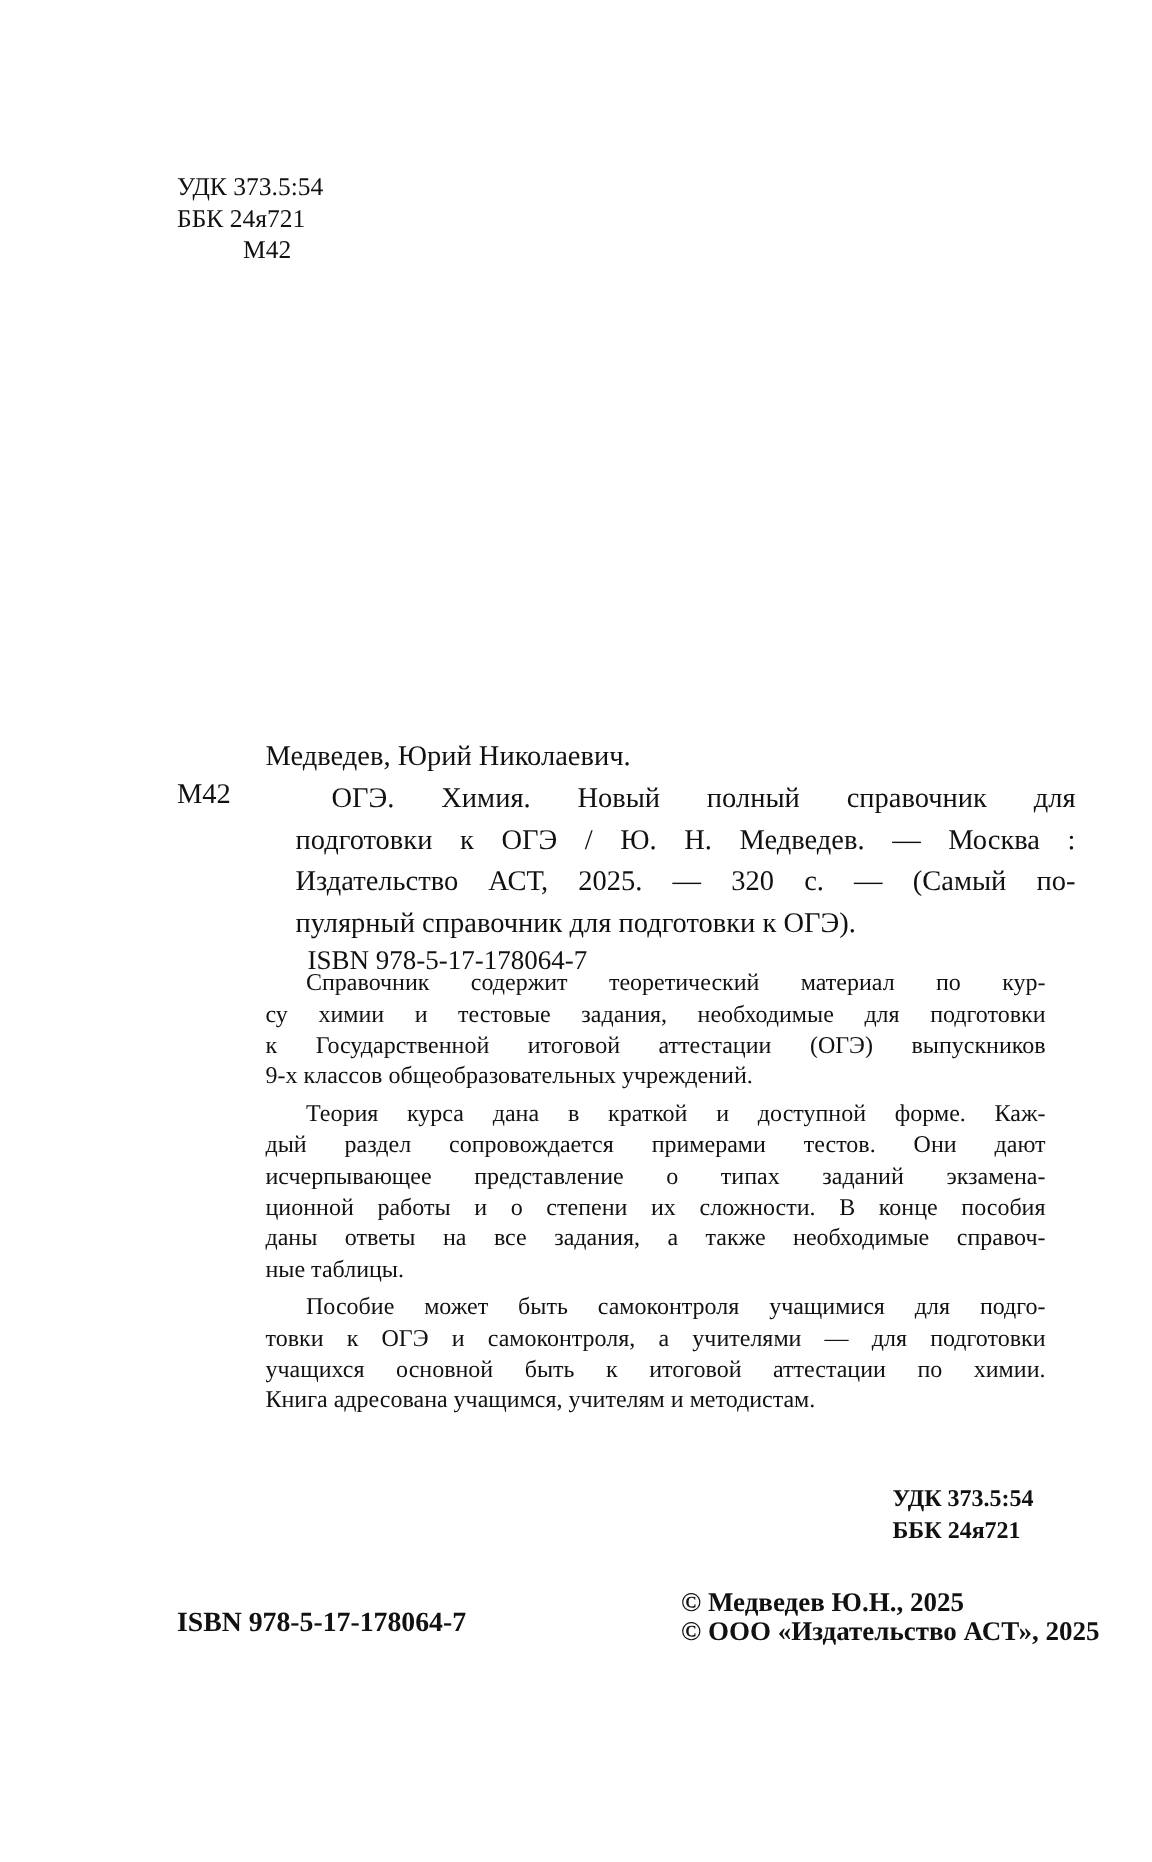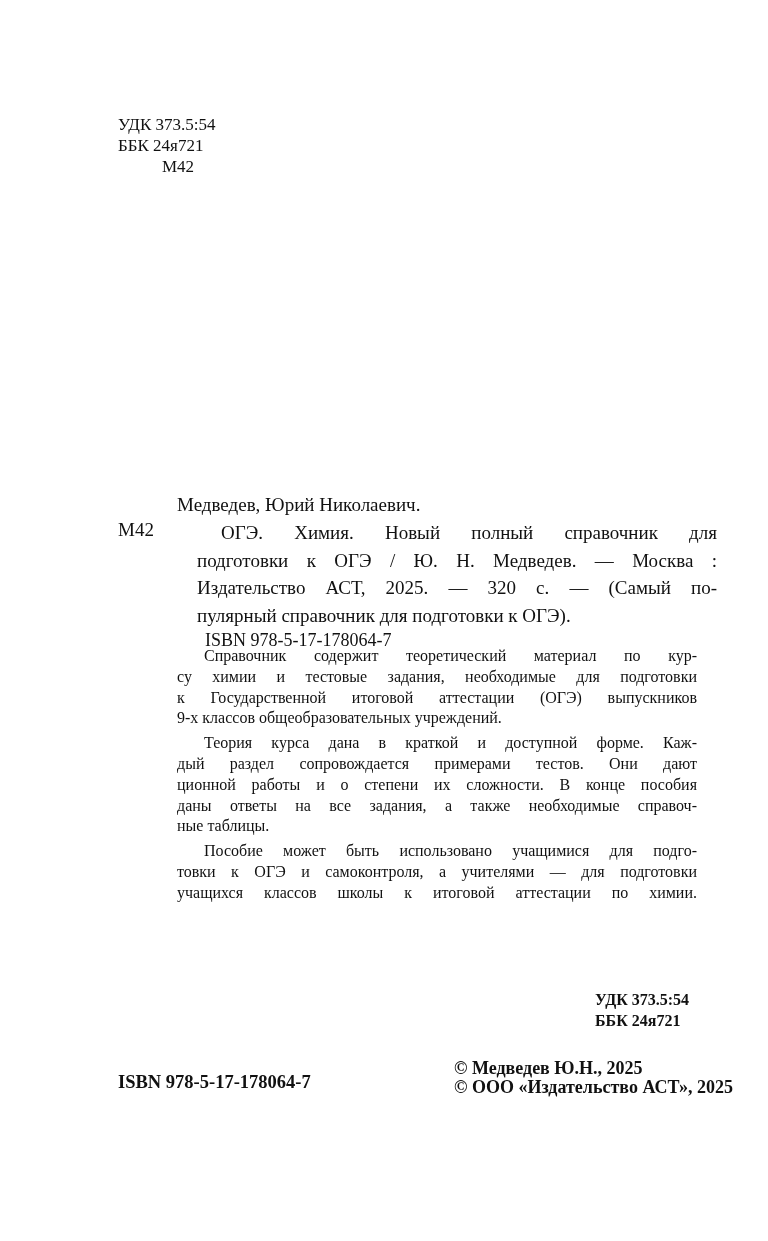--- a/index.html
+++ b/index.html
@@ -60,6 +60,7 @@
   <div class="para">
     <span class="line indent">Теория курса дана в краткой и доступной форме. Каж-</span>
     <span class="line">дый раздел сопровождается примерами тестов. Они дают</span>
+    <span class="line">исчерпывающее представление о типах заданий экзамена-</span>
     <span class="line">ционной работы и о степени их сложности. В конце пособия</span>
     <span class="line">даны ответы на все задания, а также необходимые справоч-</span>
     <span class="line last">ные таблицы.</span>

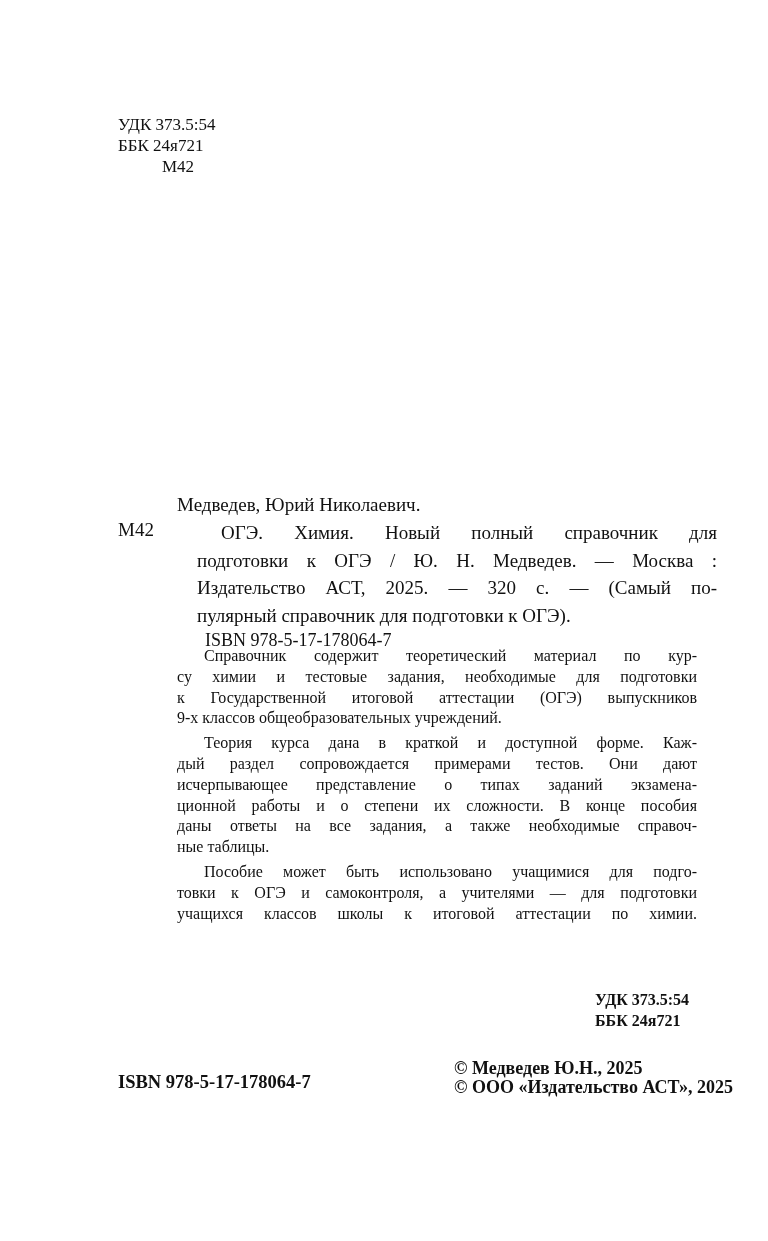--- a/index.html
+++ b/index.html
@@ -66,7 +66,7 @@
     <span class="line last">ные таблицы.</span>
   </div>
   <div class="para">
-    <span class="line indent">Пособие может быть использовано учащимися для подго-</span>
+    <span class="line indent">Пособие может быть самоконтроля учащимися для подго-</span>
     <span class="line">товки к ОГЭ и самоконтроля, а учителями — для подготовки</span>
     <span class="line">учащихся классов школы к итоговой аттестации по химии.</span>
   </div>

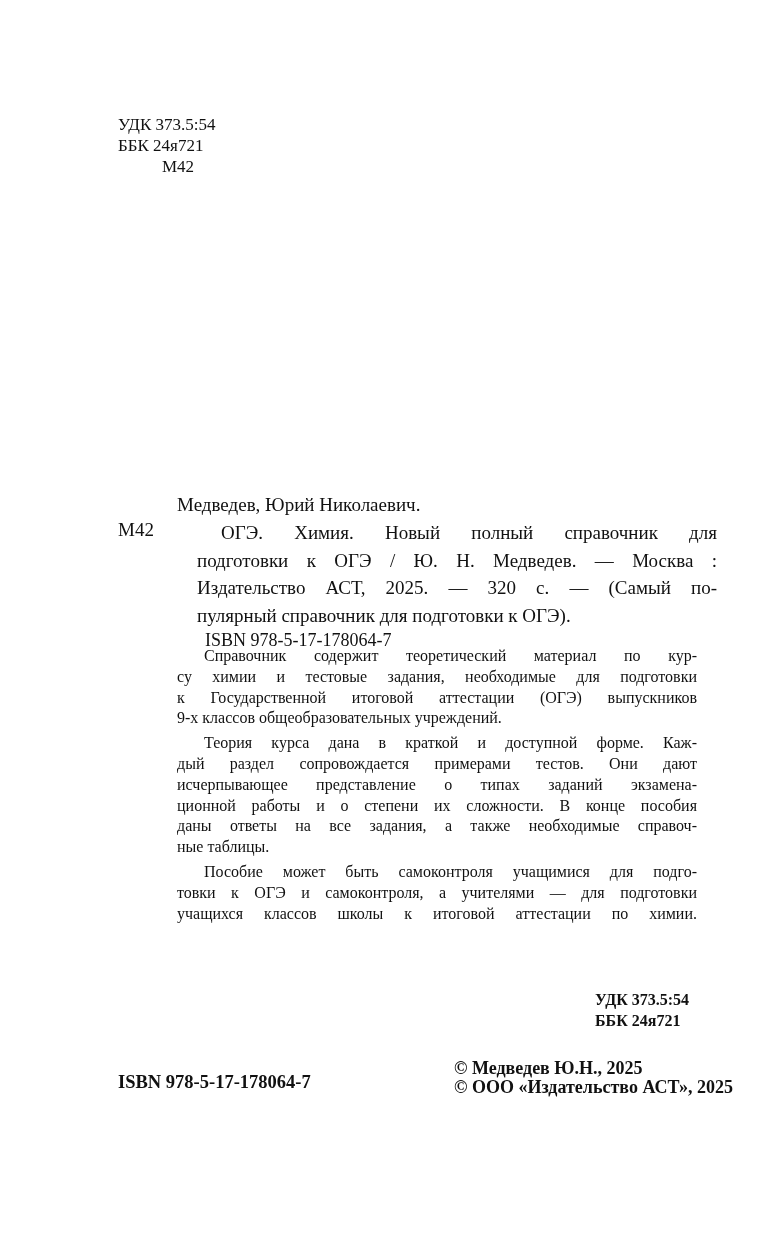--- a/index.html
+++ b/index.html
@@ -68,7 +68,7 @@
   <div class="para">
     <span class="line indent">Пособие может быть самоконтроля учащимися для подго-</span>
     <span class="line">товки к ОГЭ и самоконтроля, а учителями — для подготовки</span>
-    <span class="line">учащихся классов школы к итоговой аттестации по химии.</span>
+    <span class="line">учащихся основной быть к итоговой аттестации по химии.</span>
   </div>
 </div>
 

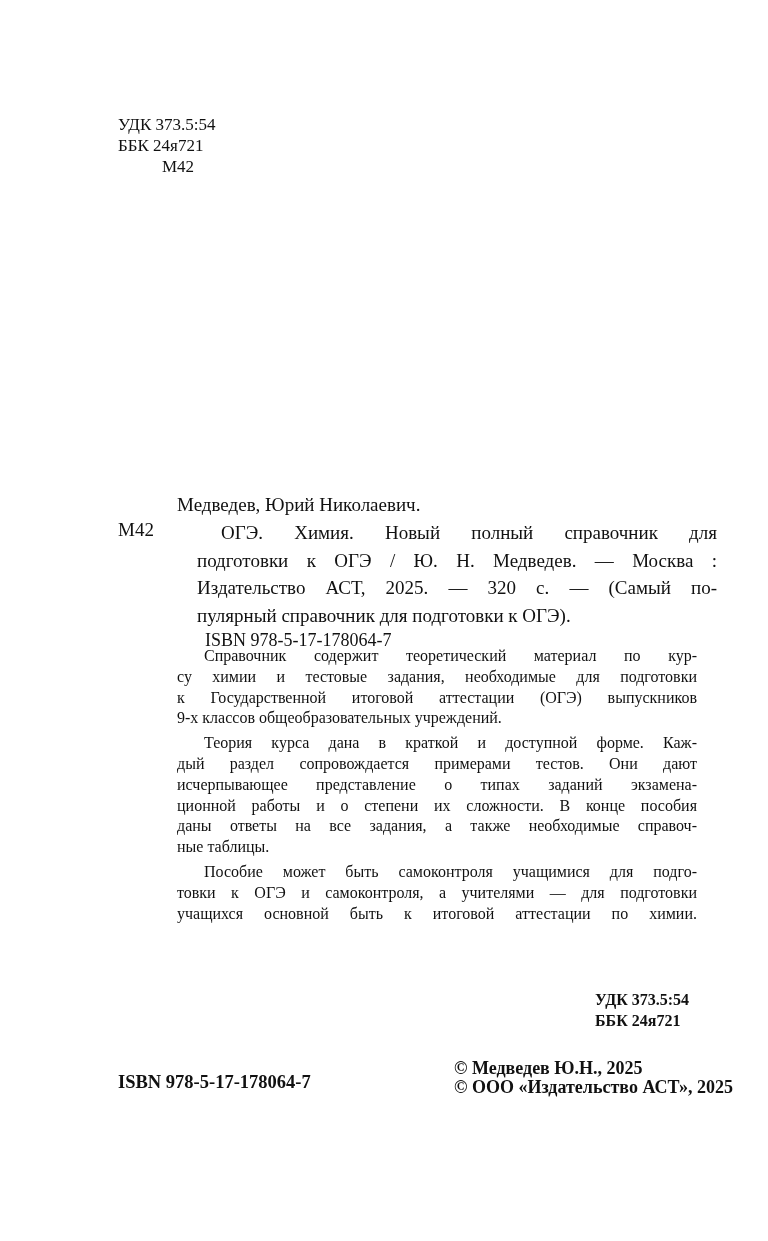--- a/index.html
+++ b/index.html
@@ -69,6 +69,7 @@
     <span class="line indent">Пособие может быть самоконтроля учащимися для подго-</span>
     <span class="line">товки к ОГЭ и самоконтроля, а учителями — для подготовки</span>
     <span class="line">учащихся основной быть к итоговой аттестации по химии.</span>
+    <span class="line last">Книга адресована учащимся, учителям и методистам.</span>
   </div>
 </div>
 

